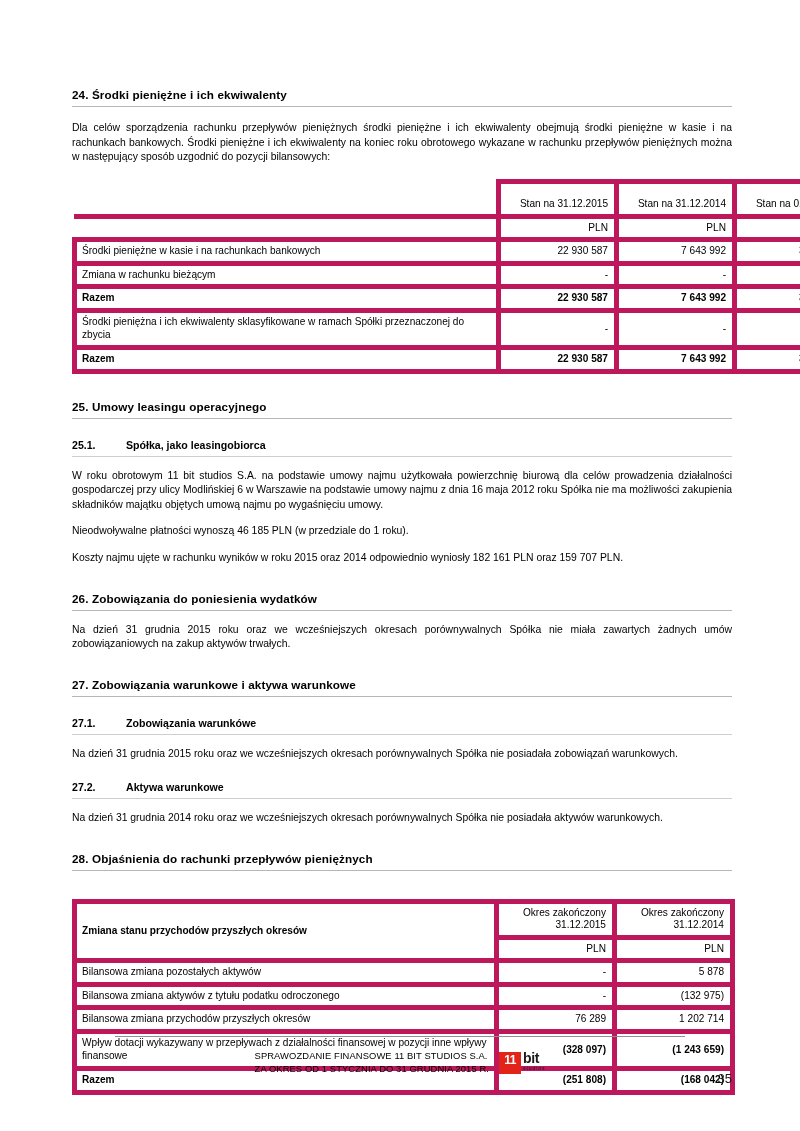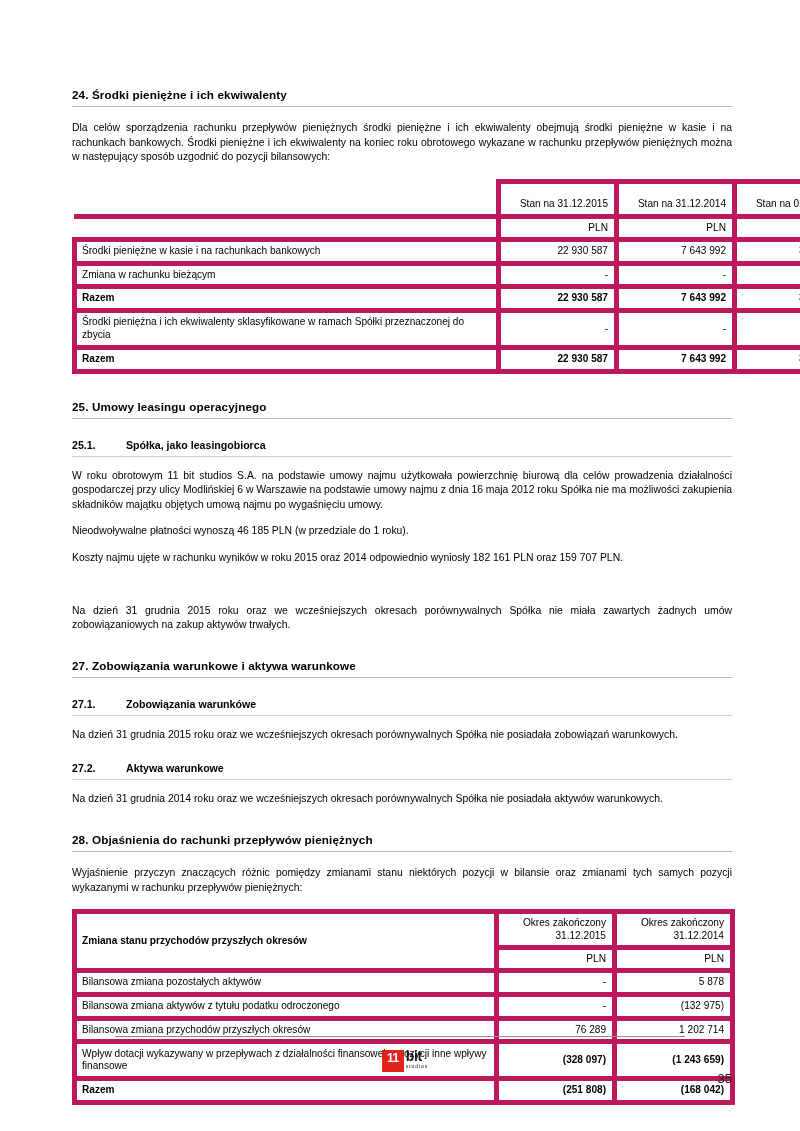--- a/index.html
+++ b/index.html
@@ -286,6 +286,7 @@
 
     <div class="gap-26"></div>
 
+    <h2 class="section-title">26. Zobowiązania do poniesienia wydatków</h2>
     <div class="gap-12"></div>
     <p class="para">Na dzień 31 grudnia 2015 roku oraz we wcześniejszych okresach porównywalnych Spółka nie miała zawartych żadnych umów zobowiązaniowych na zakup aktywów trwałych.</p>
 

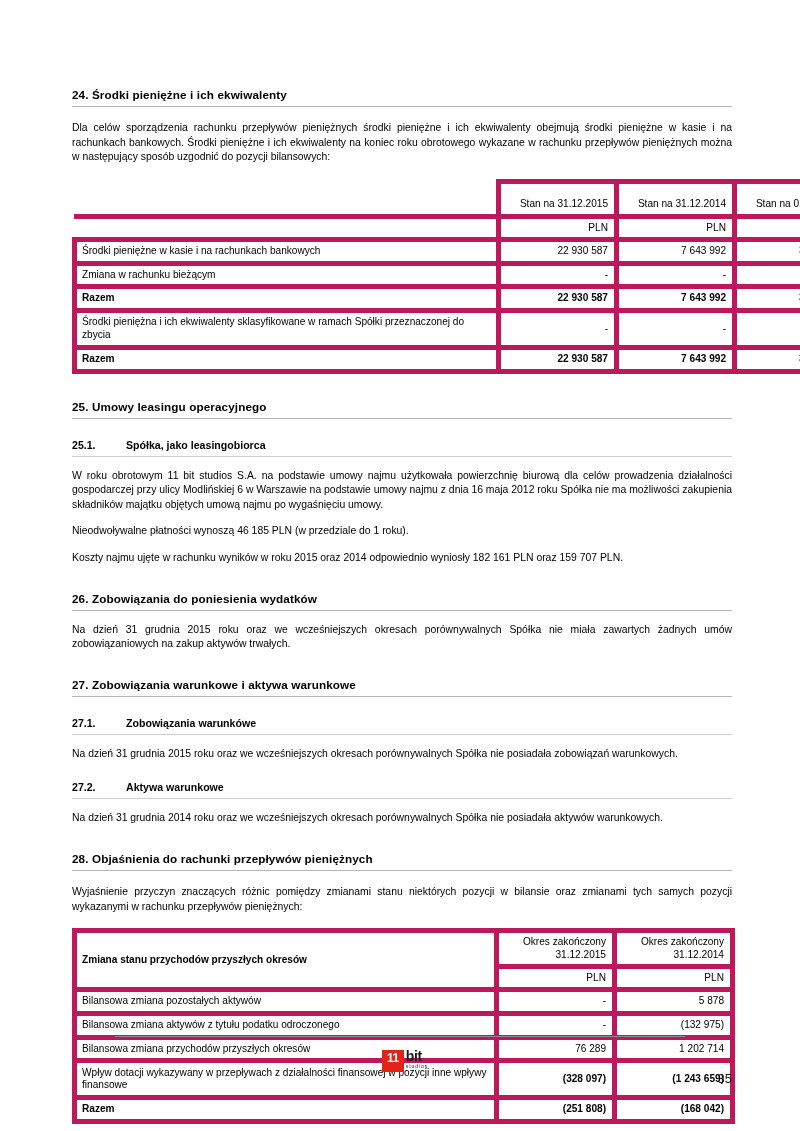--- a/index.html
+++ b/index.html
@@ -310,7 +310,6 @@
 
     <h2 class="section-title">28. Objaśnienia do rachunki przepływów pieniężnych</h2>
     <div class="gap-14"></div>
-    <p class="para">Wyjaśnienie przyczyn znaczących różnic pomiędzy zmianami stanu niektórych pozycji w bilansie oraz zmianami tych samych pozycji wykazanymi w rachunku przepływów pieniężnych:</p>
     <div class="gap-14"></div>
 
     <table class="fin t2">

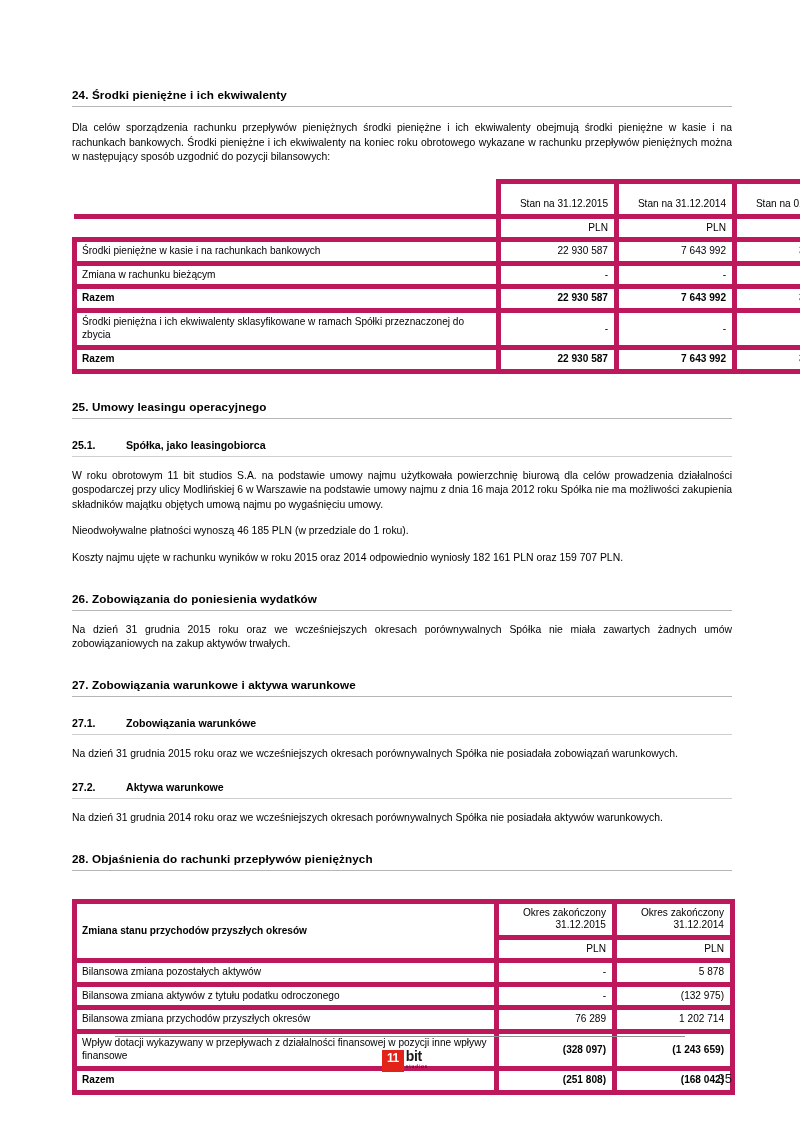--- a/index.html
+++ b/index.html
@@ -364,6 +364,8 @@
 <div class="footer">
   <div class="footer-rule"></div>
   <div class="footer-inner">
+    <div class="footer-text"><span>SPRAWOZDANIE FINANSOWE 11 BIT STUDIOS S.A.</span>
+<span>ZA OKRES OD 1 STYCZNIA DO 31 GRUDNIA 2015 R.</span></div>
     <div class="logo">
       <span class="logo-mark">
 

